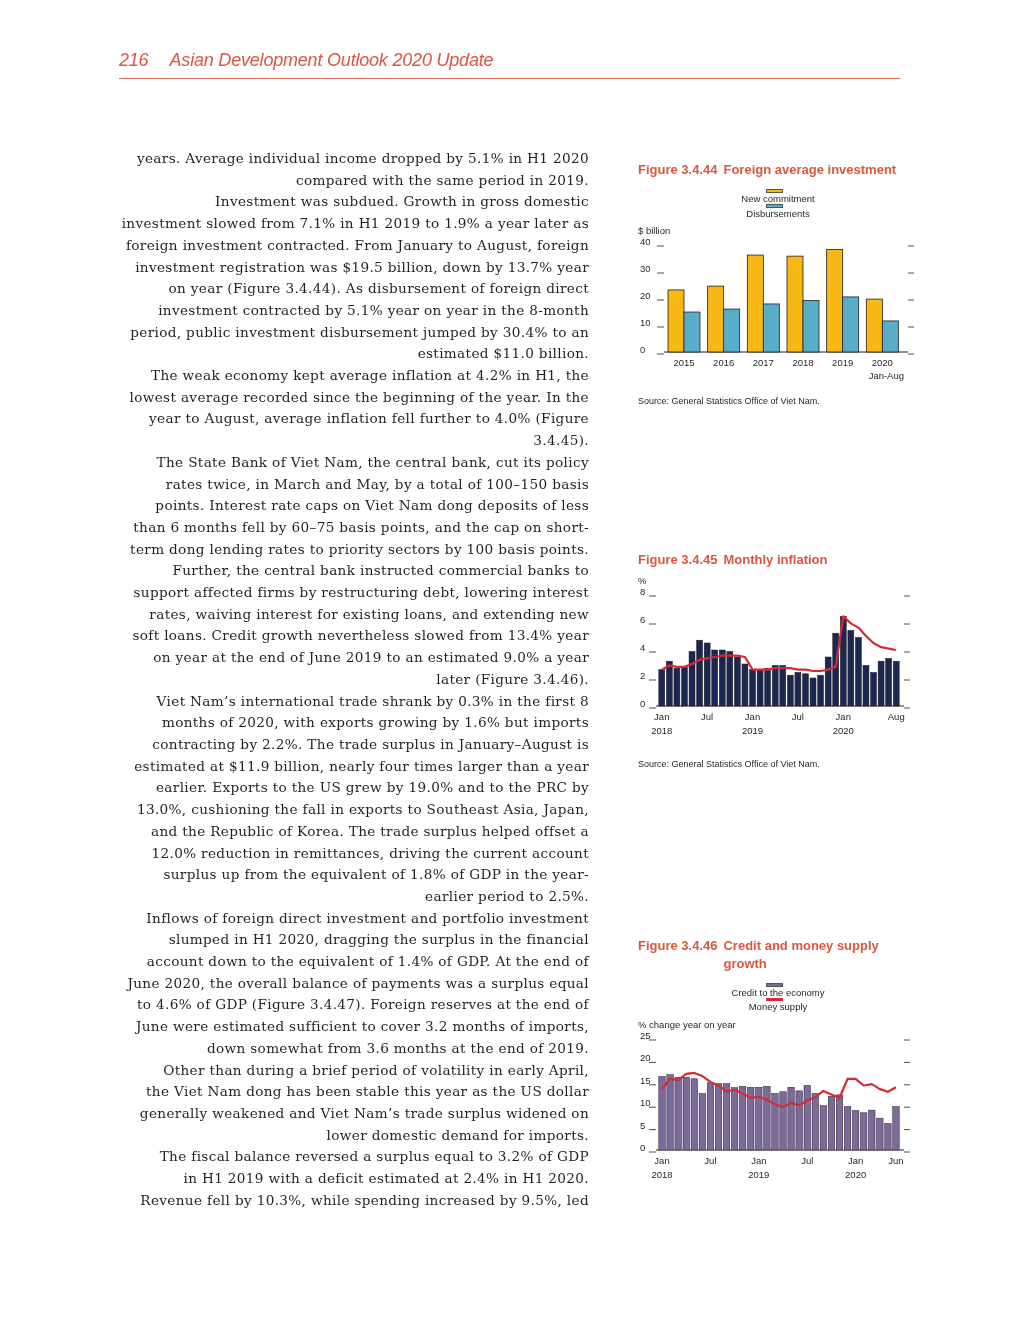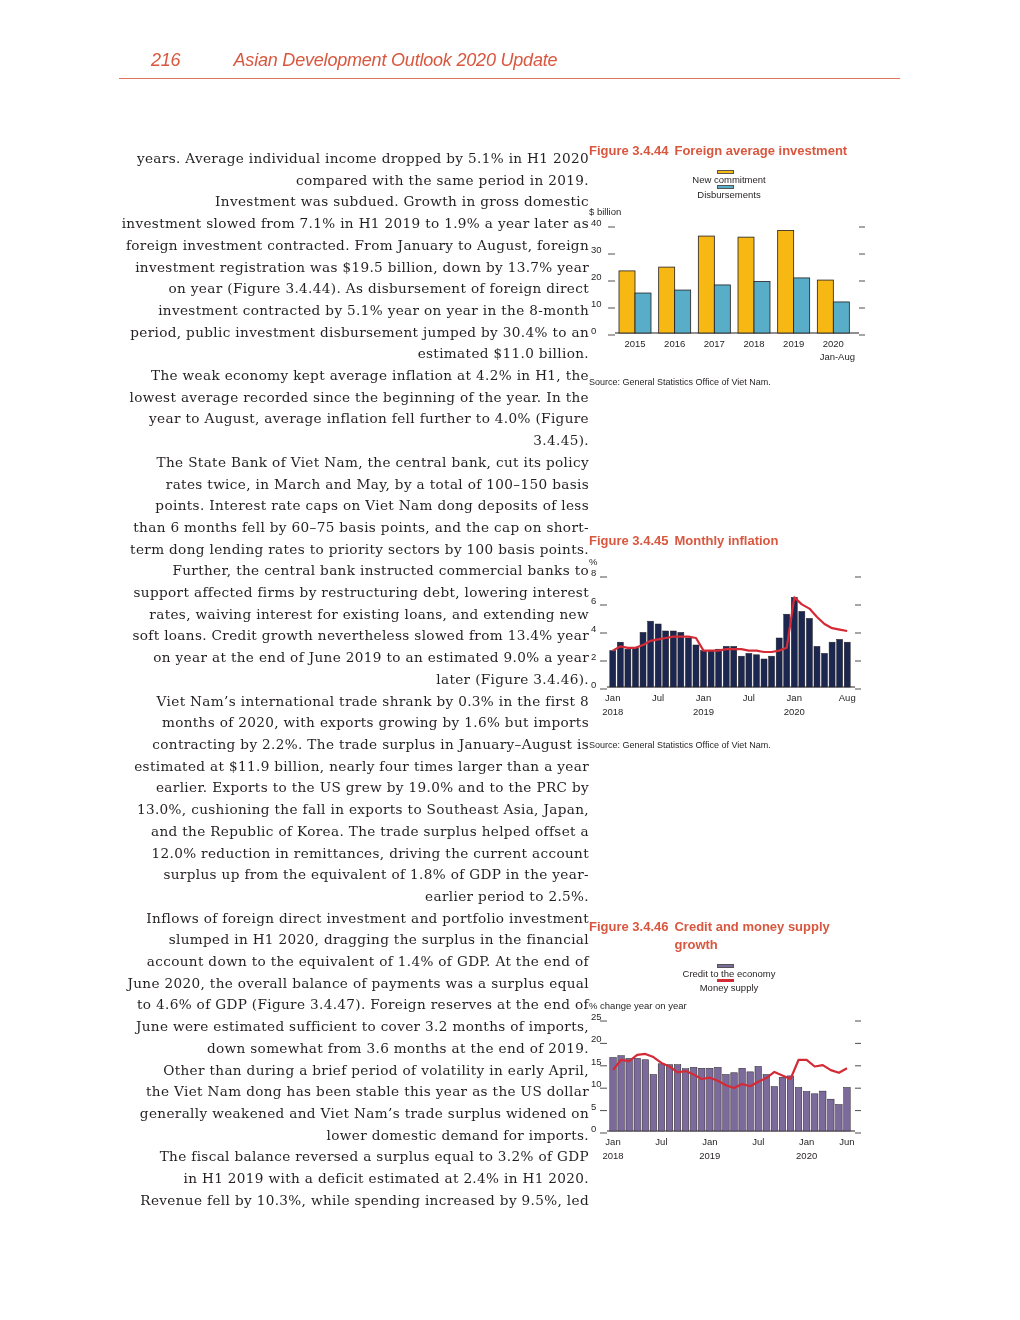--- a/index.html
+++ b/index.html
@@ -5,7 +5,7 @@
   html, body { margin:0; padding:0; background:#ffffff; }
   body { width:1020px; height:1320px; position:relative; overflow:hidden; font-family:"DejaVu Serif", serif; color:#231f20; }
   .header { position:absolute; left:119px; top:50px; width:781px; height:28px; border-bottom:1px solid #e0735a; }
-  .header span { font-family:"Liberation Sans", sans-serif; font-style:italic; color:#d9573f; font-size:18px; letter-spacing:-0.2px;margin-left:32px; }
+  .header span { font-family:"Liberation Sans", sans-serif; font-style:italic; color:#d9573f; font-size:18px; letter-spacing:-0.2px; }
   .header .pg { margin-right:16px; }
   .body-col { position:absolute; left:119px; top:148px; width:470px; font-family:"DejaVu Serif", serif; font-size:13.6px; line-height:21.7px; letter-spacing:0.35px; color:#231f20; }
   .body-col p { margin:0; text-indent:27px;text-align:right; }

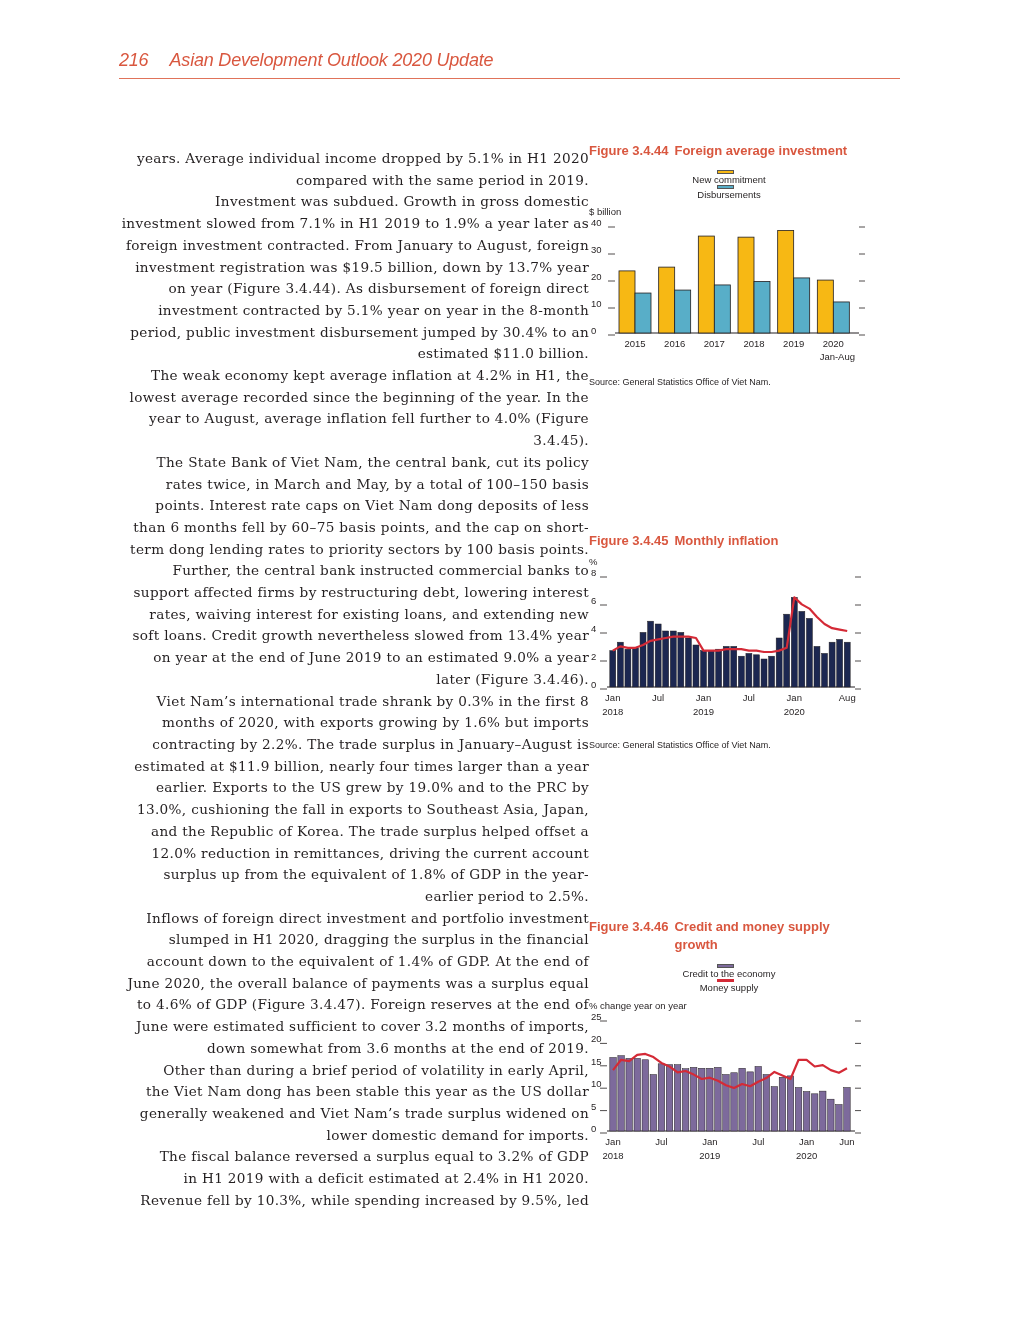--- a/index.html
+++ b/index.html
@@ -10,7 +10,7 @@
   .body-col { position:absolute; left:119px; top:148px; width:470px; font-family:"DejaVu Serif", serif; font-size:13.6px; line-height:21.7px; letter-spacing:0.35px; color:#231f20; }
   .body-col p { margin:0; text-indent:27px;text-align:right; }
   .body-col p.first { text-indent:0; }
-  .fig { position:absolute; left:589px; width:280px; font-family:"Liberation Sans", sans-serif; }
+  .fig { position:absolute; left:638px; width:280px; font-family:"Liberation Sans", sans-serif;margin-top:19px; }
   .fig-title { font-size:13px; font-weight:bold; color:#d9573f; line-height:18px; display:flex; }
   .fig-title .num { margin-right:6px; white-space:nowrap; }
   .fig-title .ttl { font-weight:normal; color:#d9573f; font-weight:600; }

